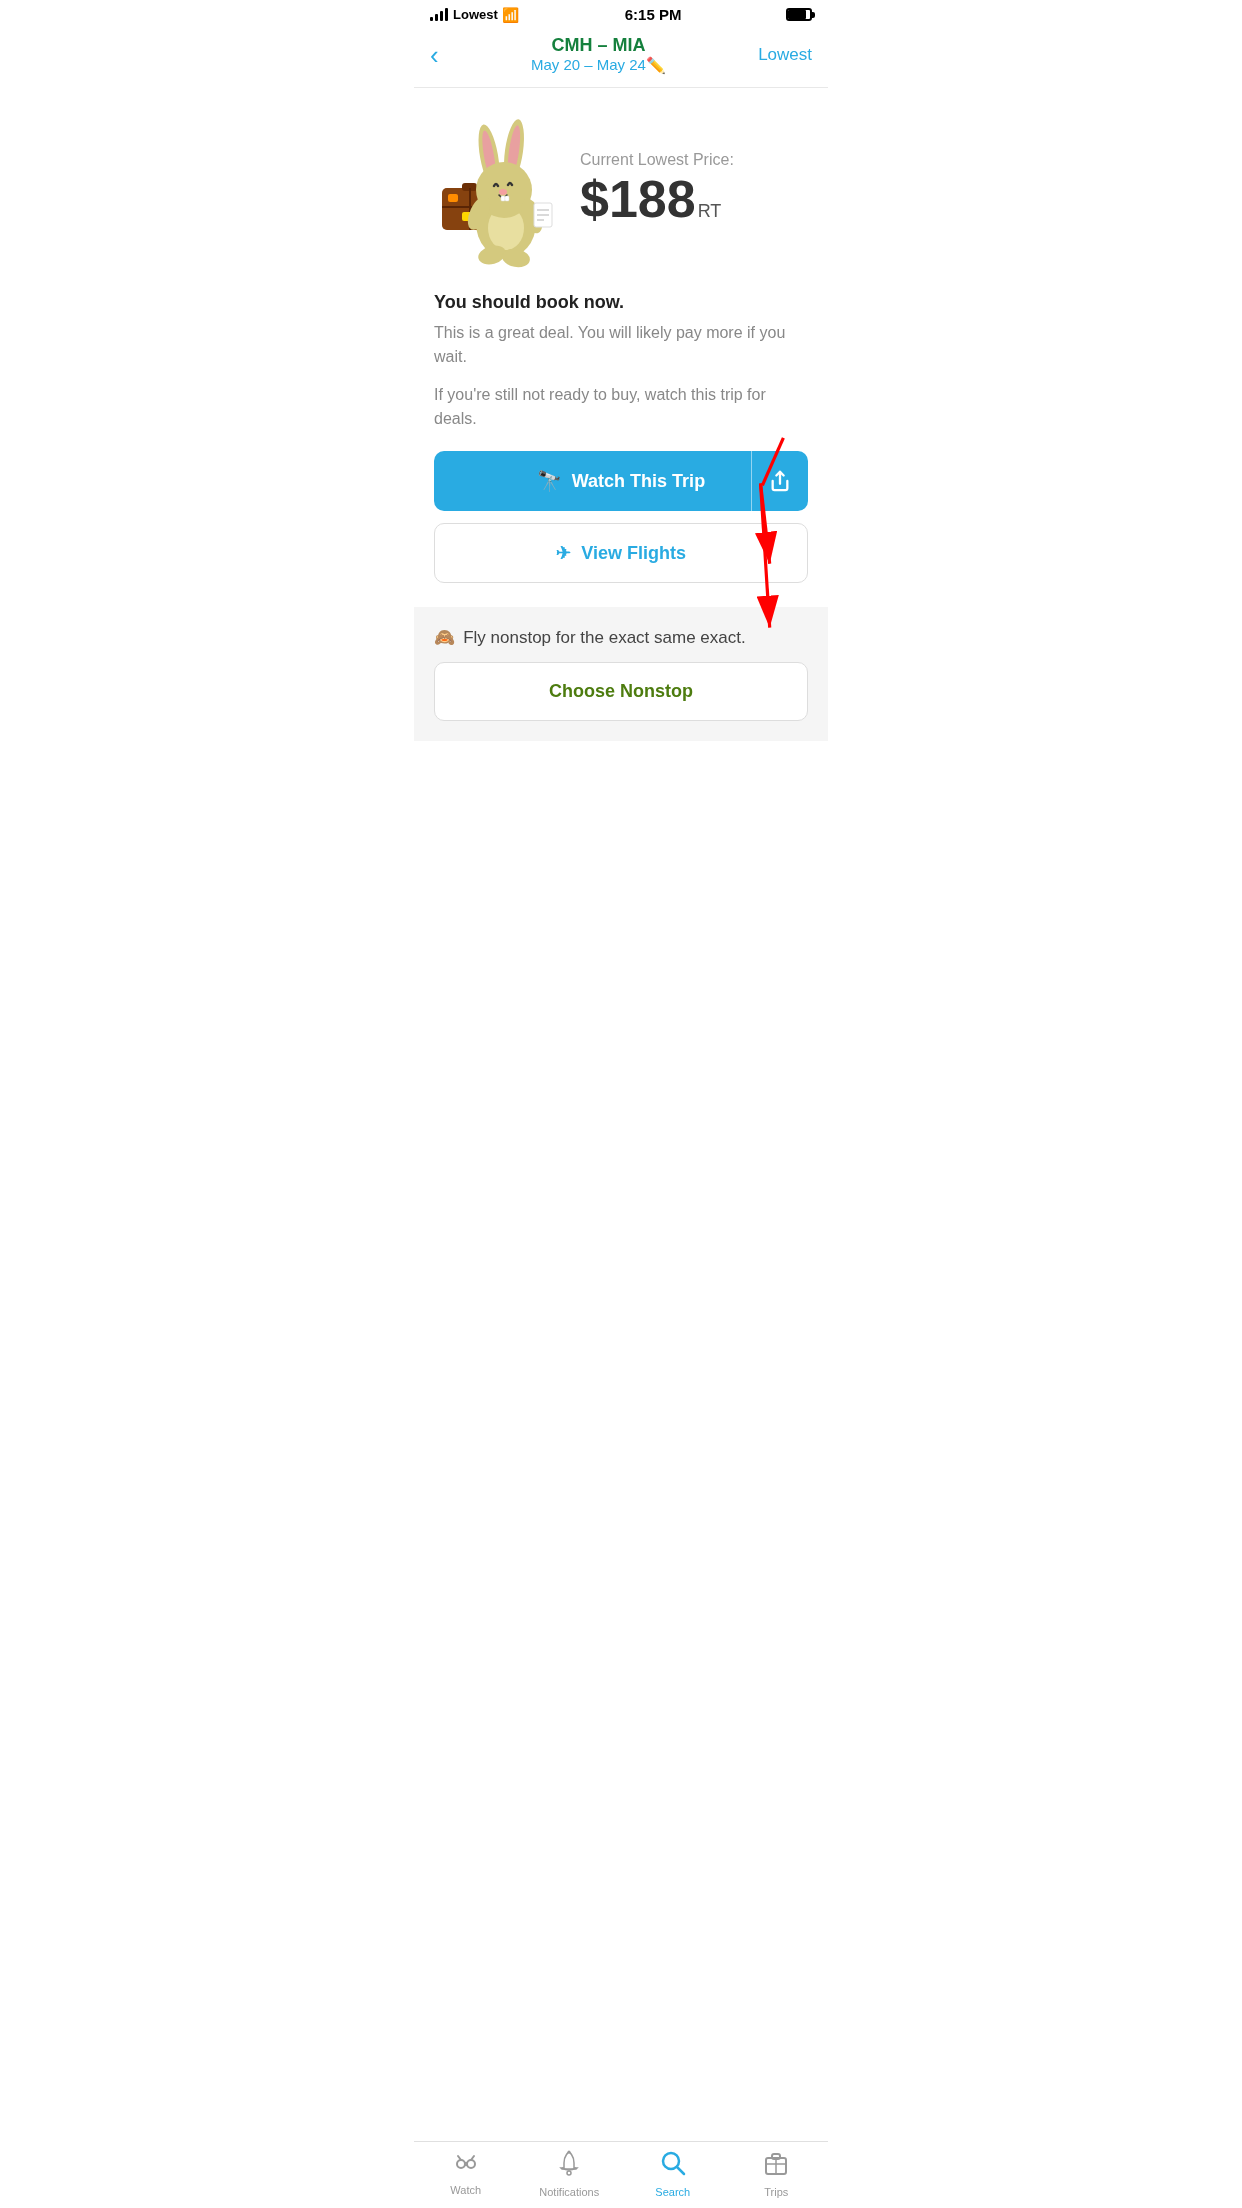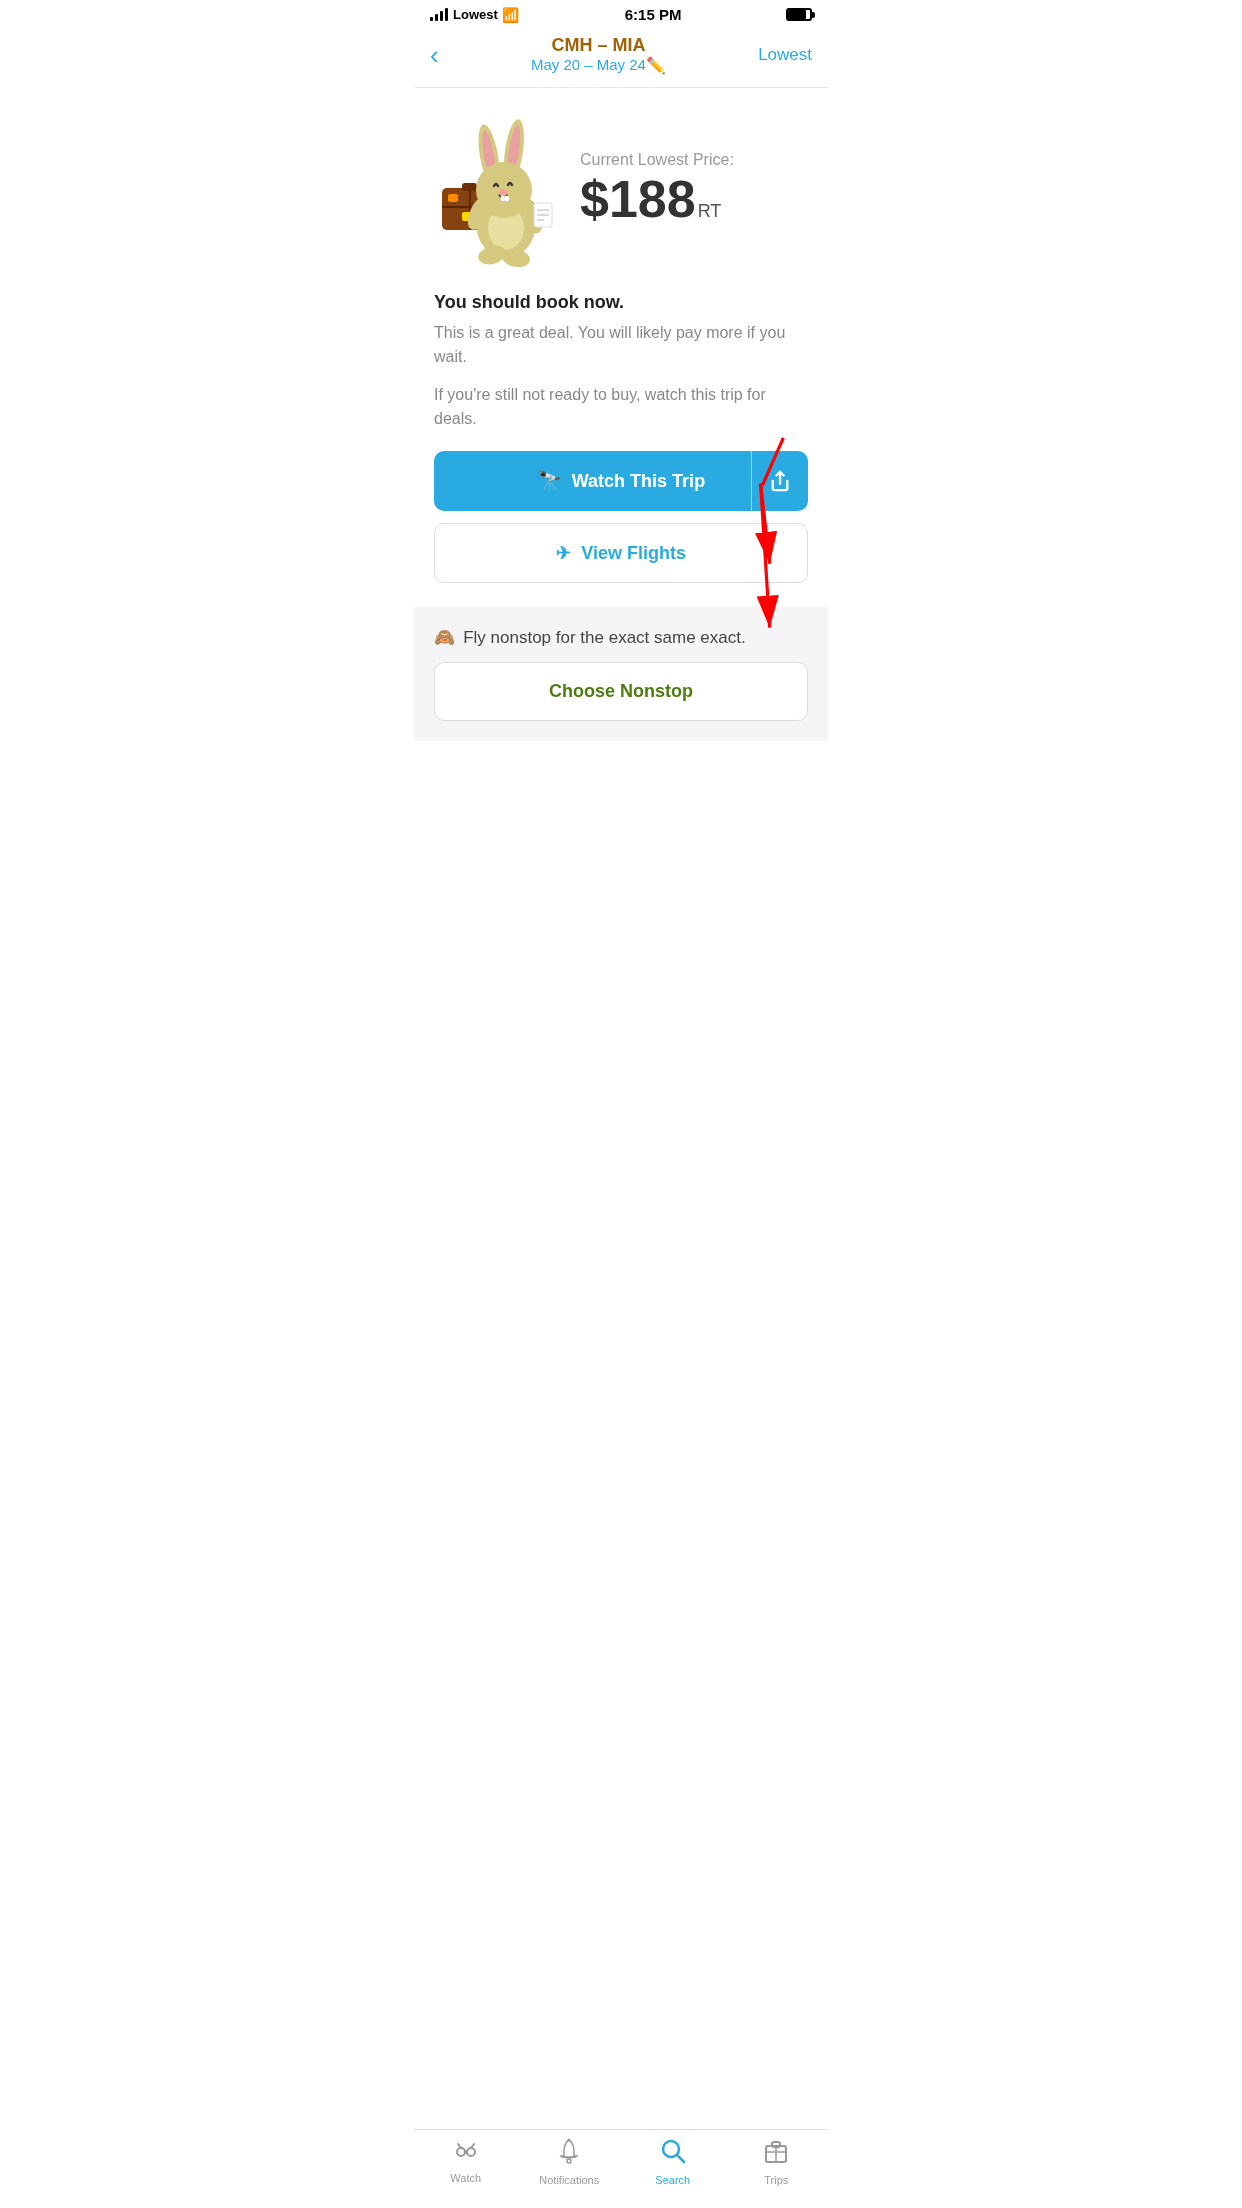--- a/index.html
+++ b/index.html
@@ -100,7 +100,7 @@
     .nav-title-route {
       font-size: 18px;
       font-weight: 700;
-      color: #a16207;
+      color: #15803d;
     }
     .nav-title-dates {
       font-size: 15px;

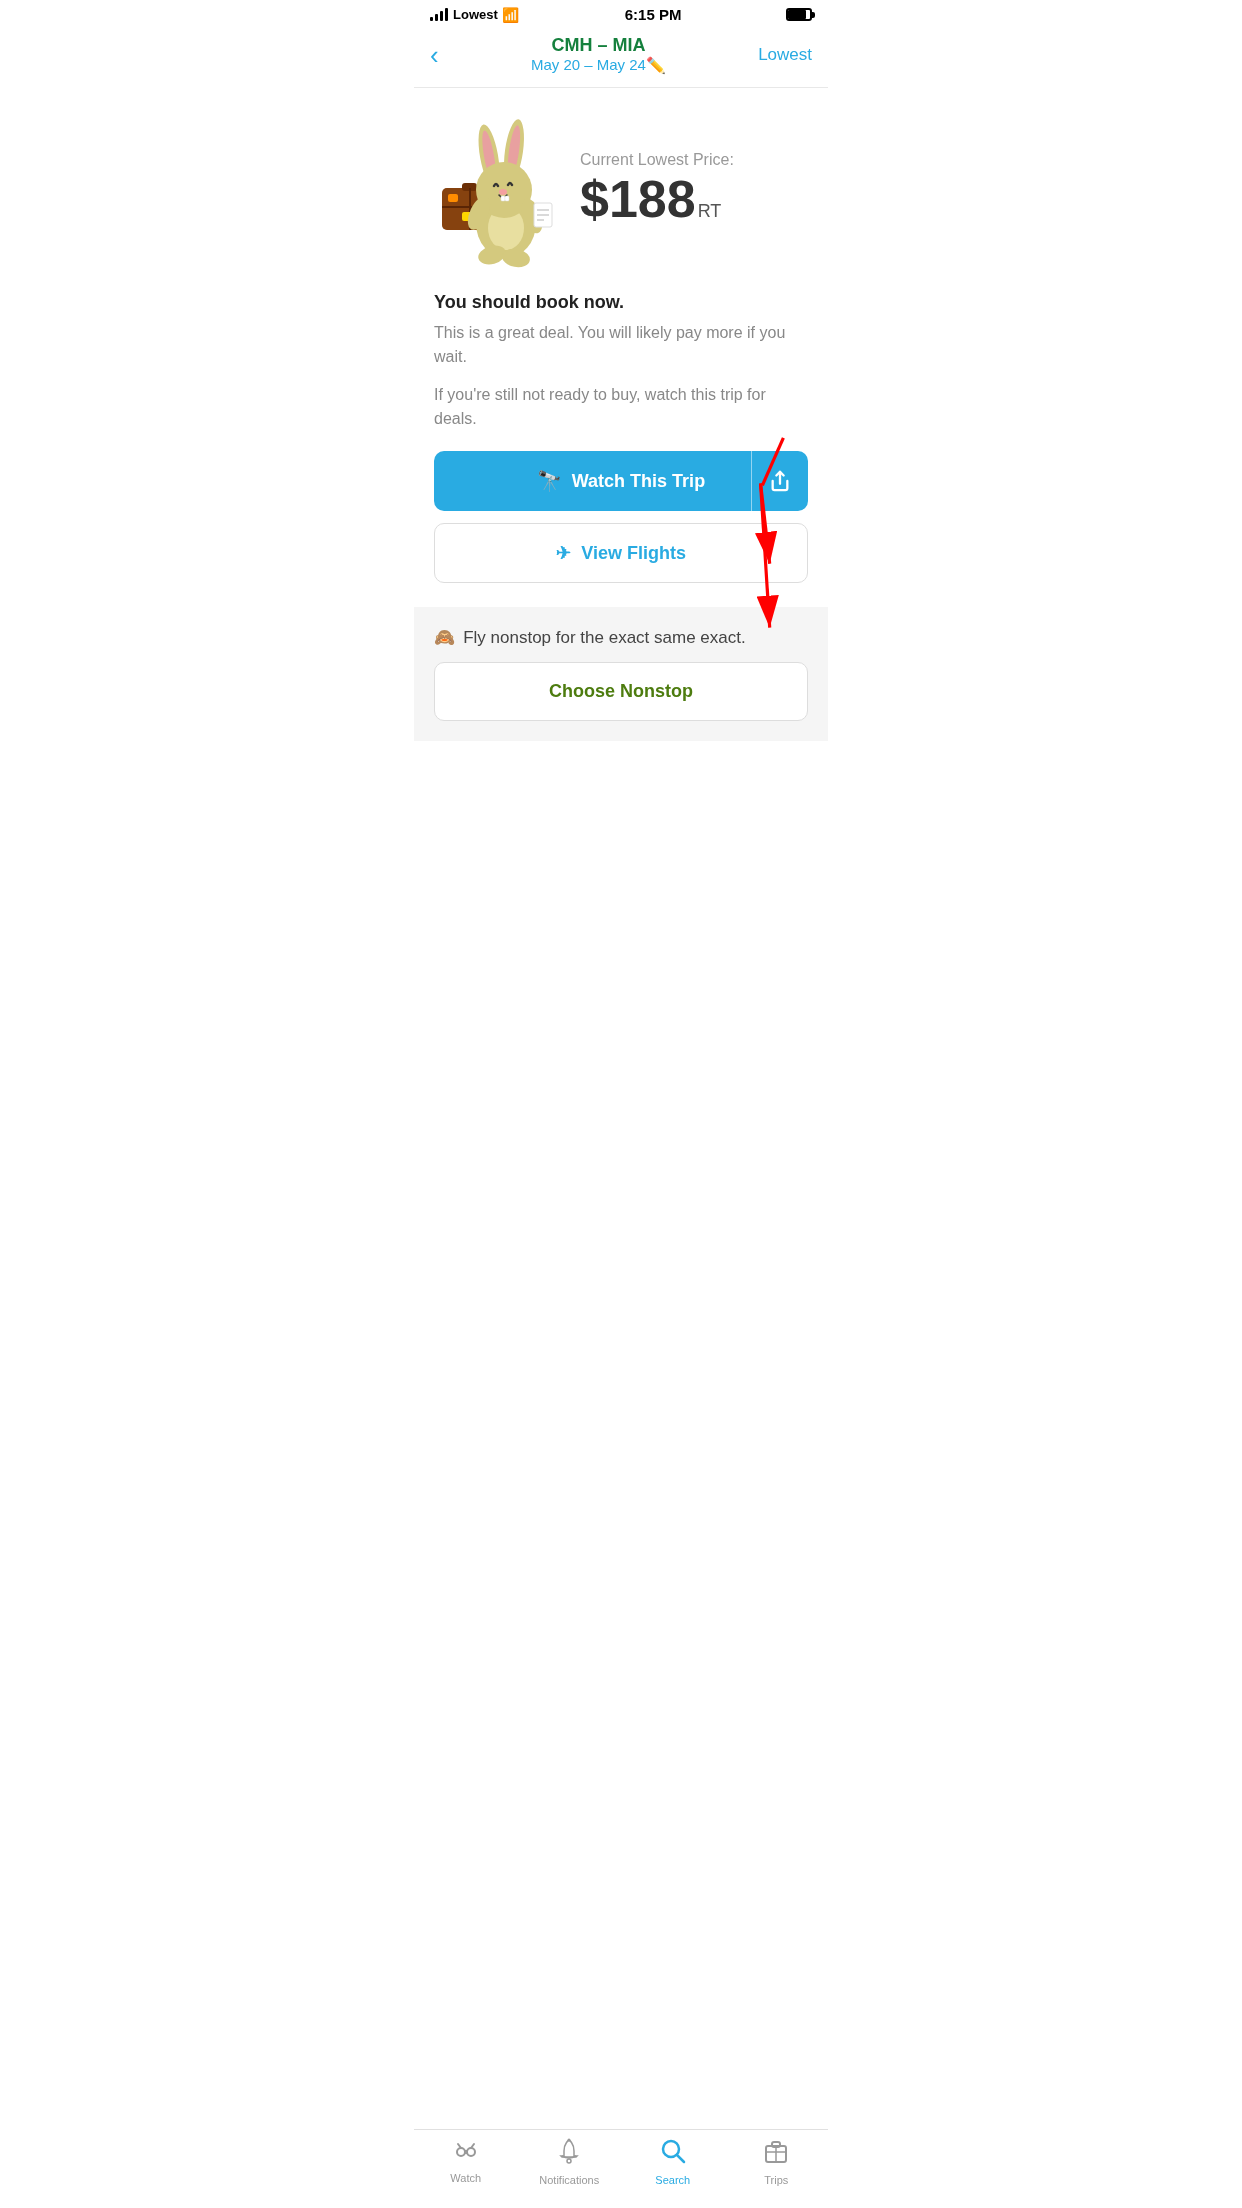--- a/index.html
+++ b/index.html
@@ -278,7 +278,7 @@
     
     .tab-bar {
       position: fixed;
-      bottom: 12px;
+      bottom: 0;
       left: 50%;
       transform: translateX(-50%);
       width: 414px;

